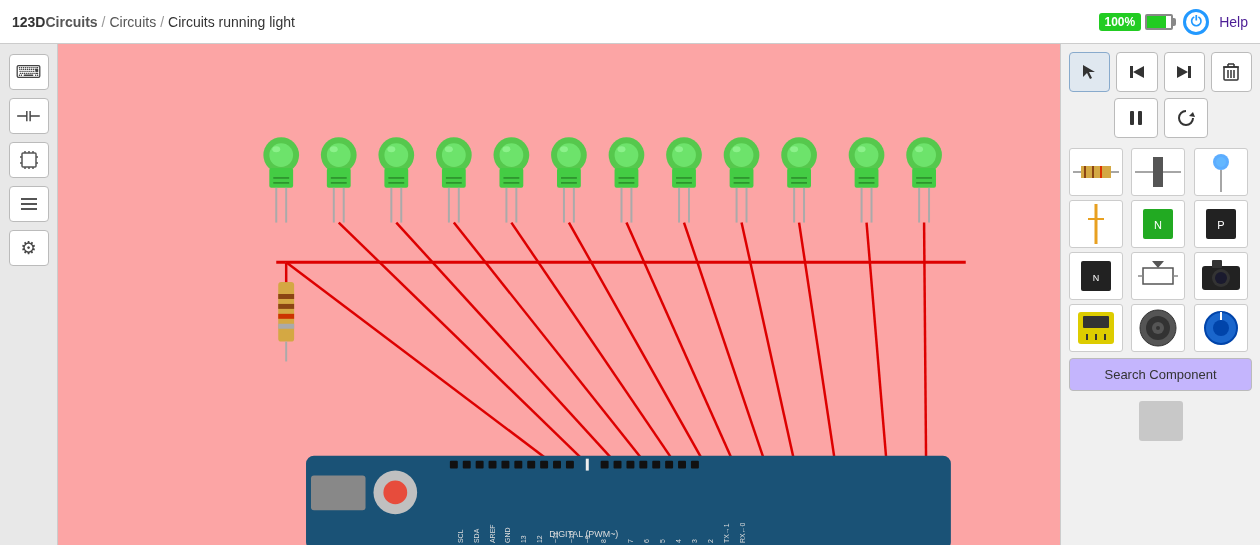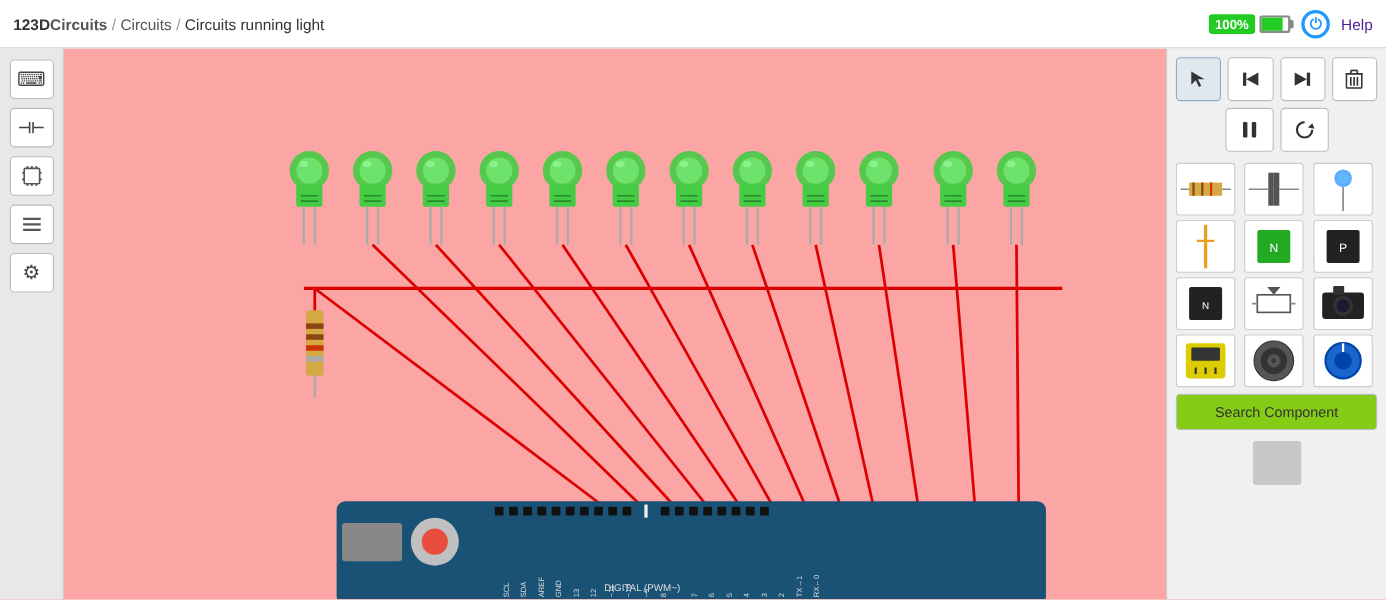--- a/index.html
+++ b/index.html
@@ -187,7 +187,7 @@
     .search-component-btn {
       width: 100%;
       padding: 8px 0;
-      background: #84cc16;
+      background: #c4b5fd;
       border: 1px solid #bbb;
       border-radius: 4px;
       cursor: pointer;

